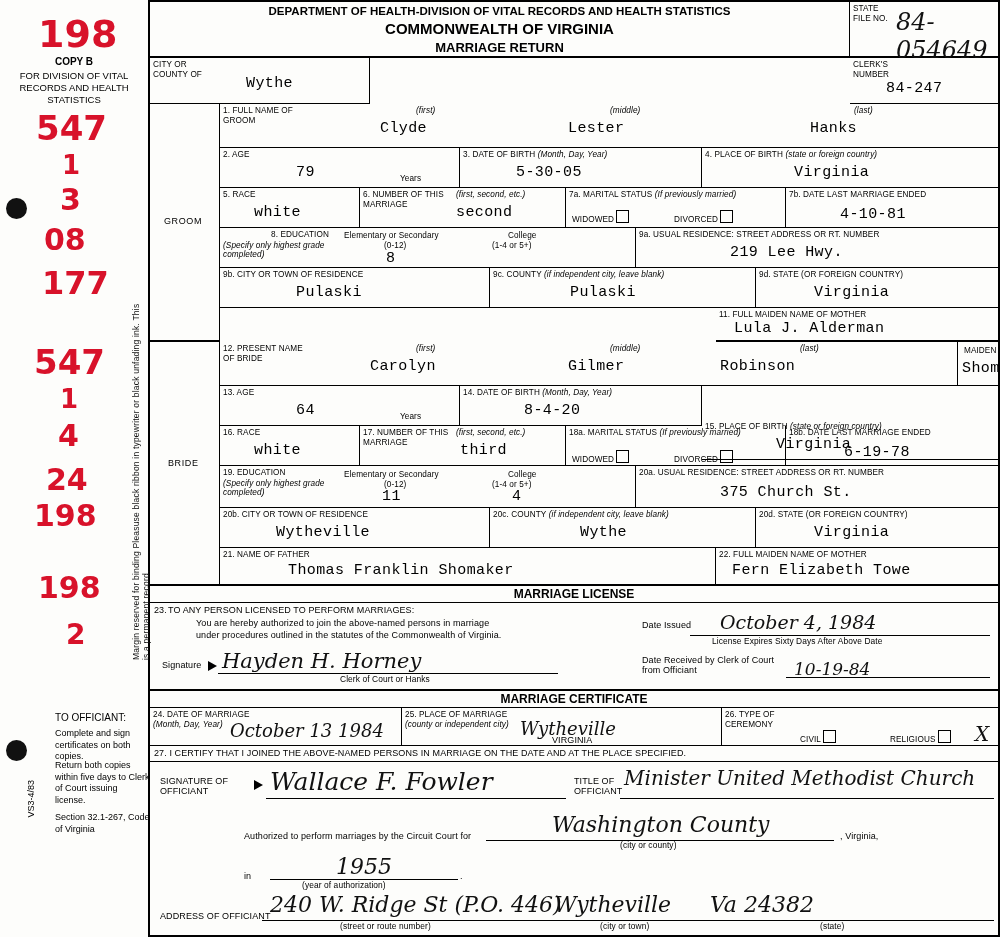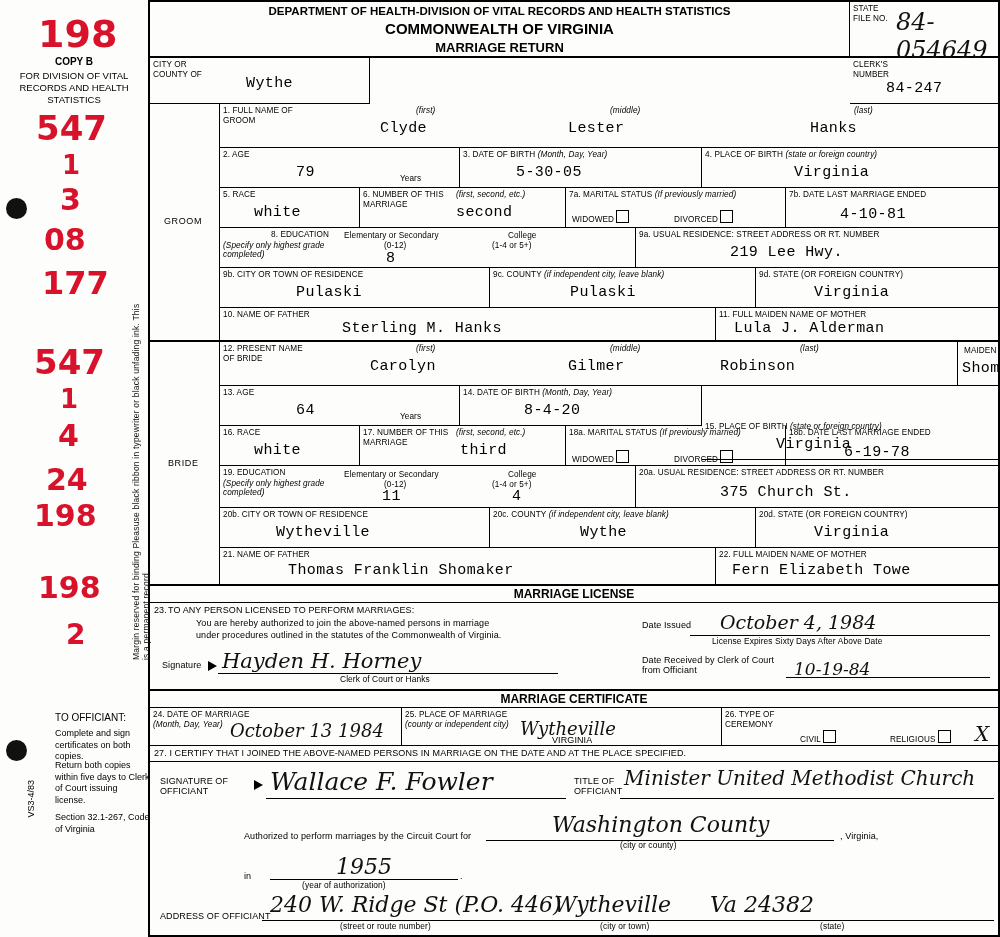--- a/index.html
+++ b/index.html
@@ -163,10 +163,6 @@
       <div class="type" style="position:absolute;left:58px;top:16px;">Virginia</div>
     </div>
 
-    <div class="row br" style="left:70px;top:306px;width:496px;height:34px;border-bottom:2px solid #000;">
-      <div class="lab" style="position:absolute;left:3px;top:2px;">10. NAME OF FATHER</div>
-      <div class="type" style="position:absolute;left:122px;top:12px;">Sterling M. Hanks</div>
-    </div>
     <div class="row" style="left:566px;top:306px;width:282px;height:34px;border-bottom:2px solid #000;">
       <div class="lab" style="position:absolute;left:3px;top:2px;">11. FULL MAIDEN NAME OF MOTHER</div>
       <div class="type" style="position:absolute;left:18px;top:12px;">Lula J. Alderman</div>

